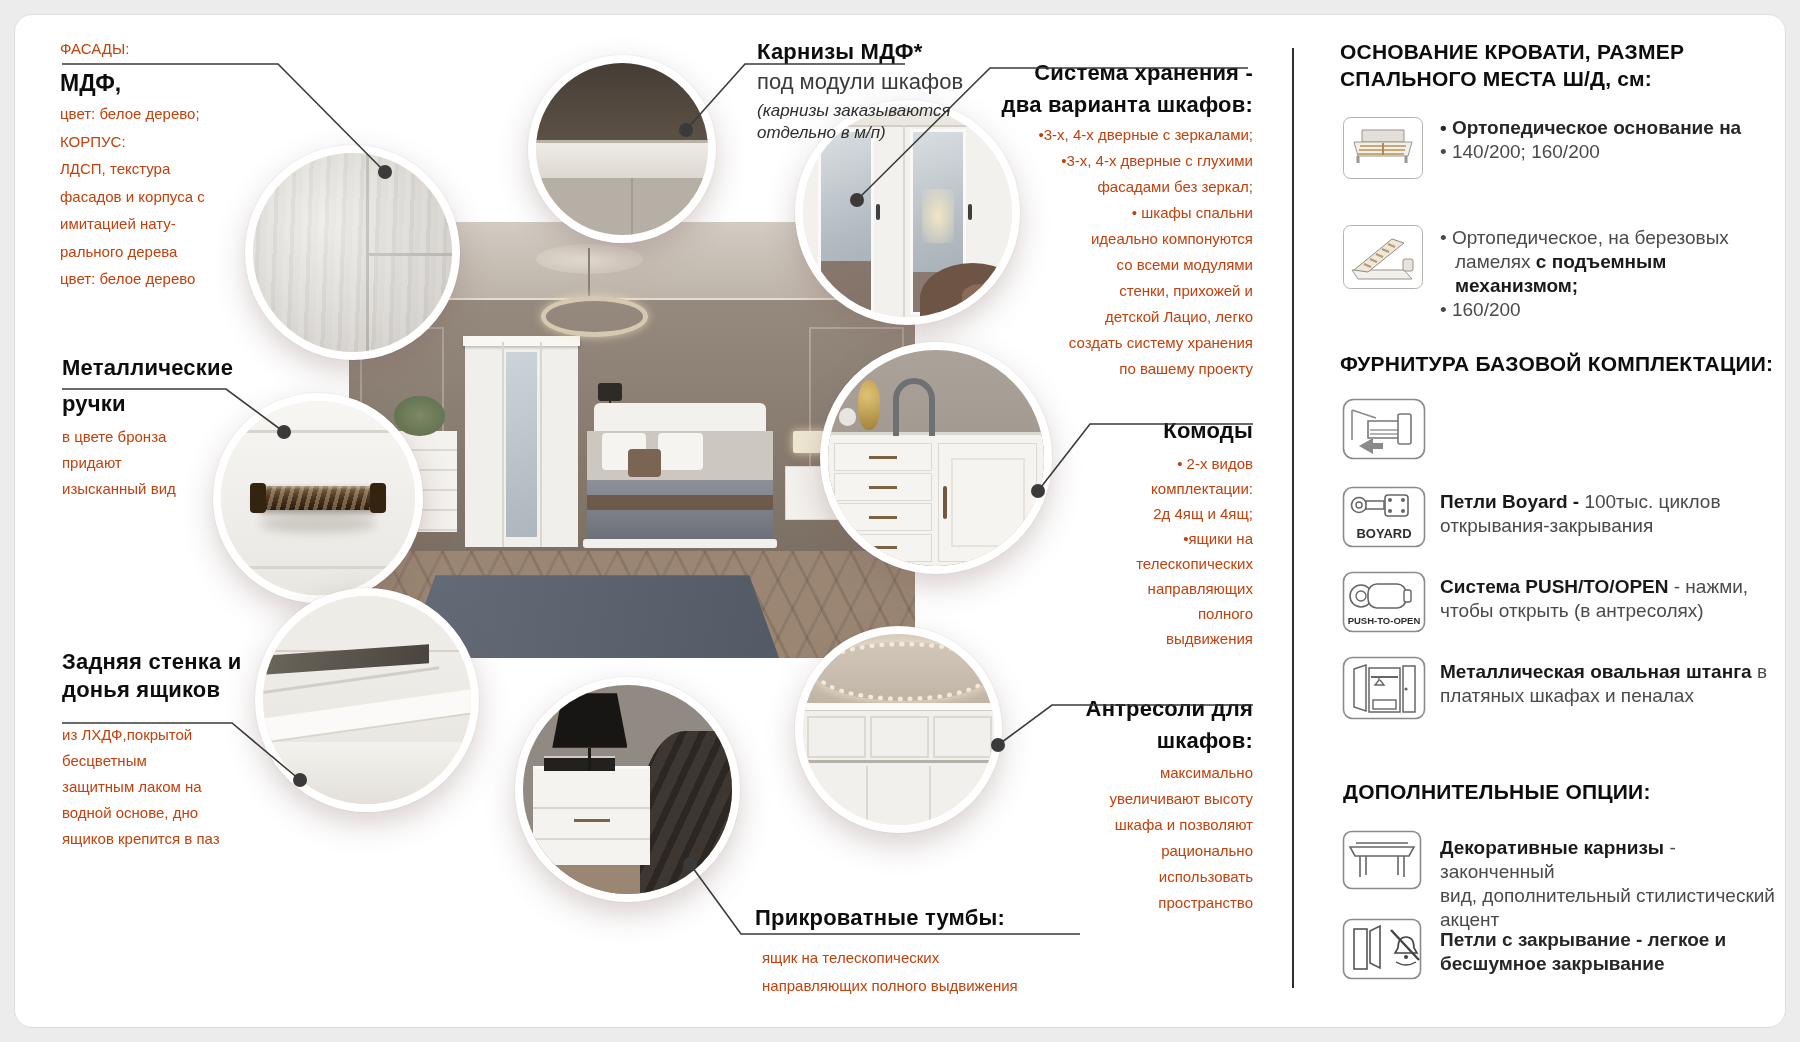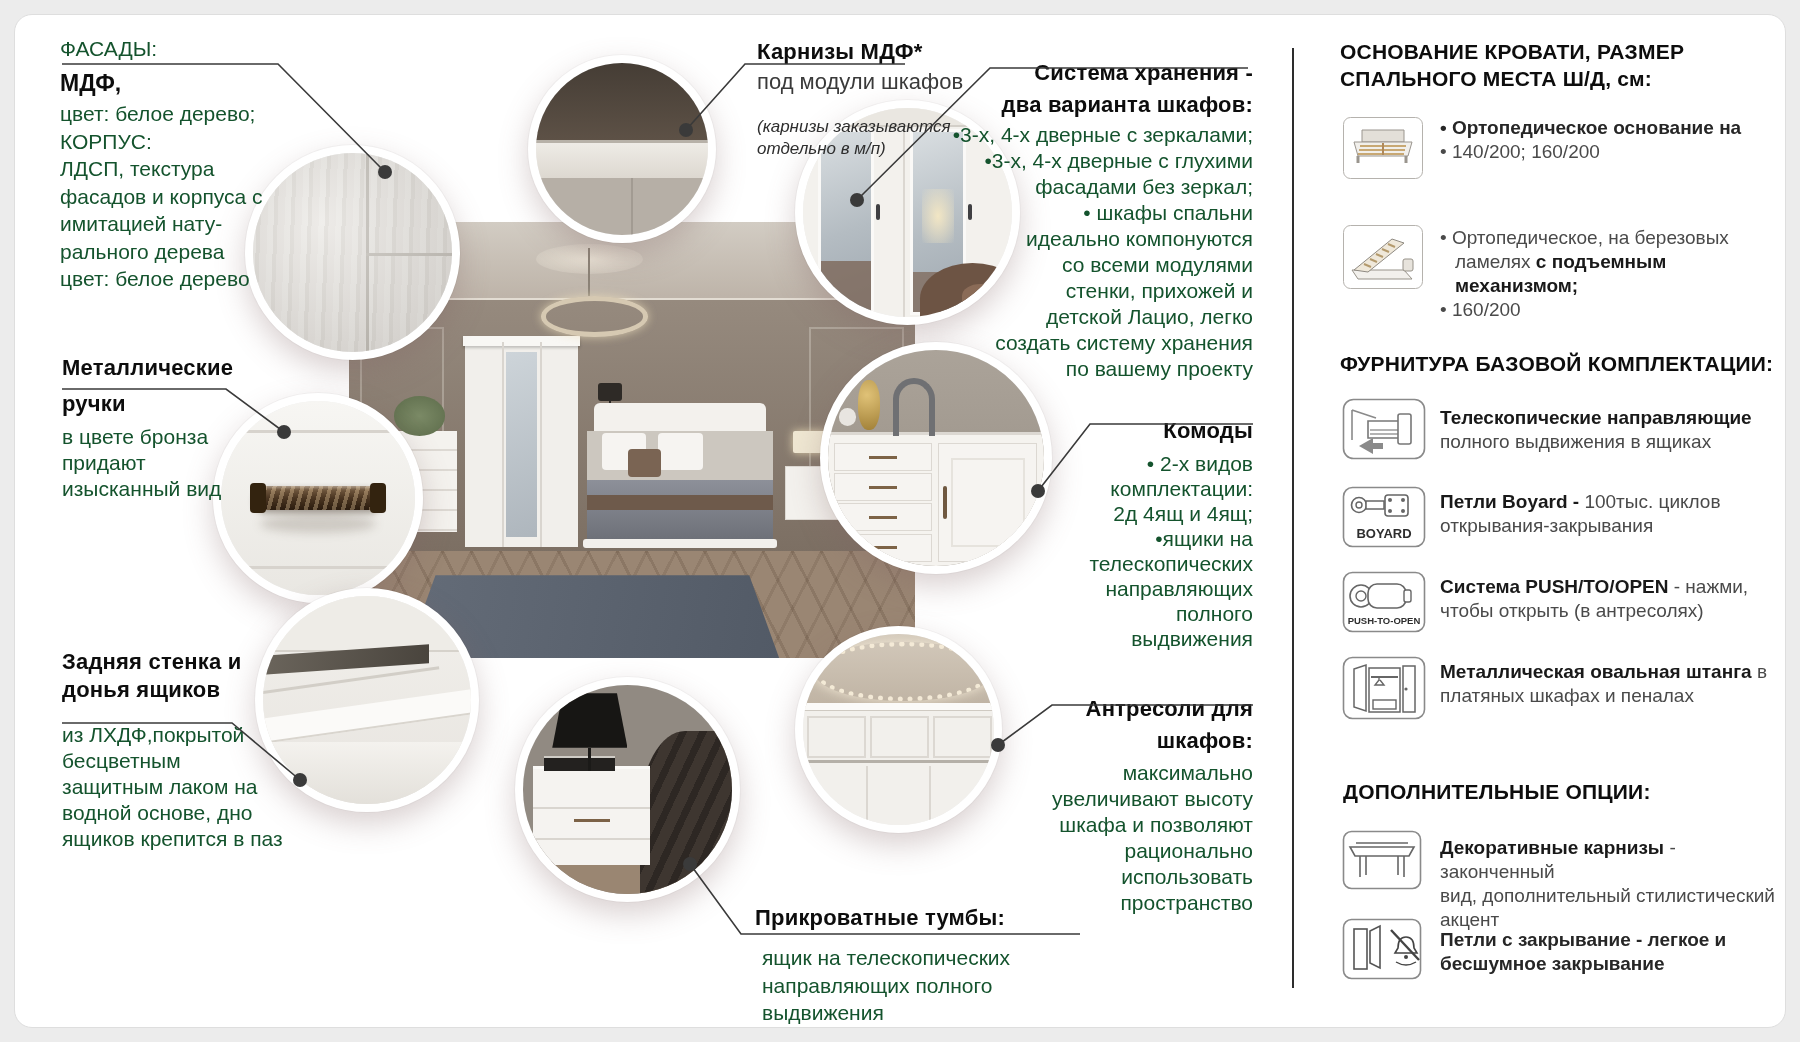--- a/index.html
+++ b/index.html
@@ -9,7 +9,7 @@
   .block{position:absolute;z-index:4;}
   .t{font-size:22px;font-weight:700;color:#0d0d0d;line-height:28px;letter-spacing:.2px;}
   .t23{font-size:23px;font-weight:700;color:#0d0d0d;line-height:30px;}
-  .b21{font-size:21px;color:#14532d;line-height:26px;}
+  .b21{font-size:15px;color:#c2410c;line-height:26px;}
   .b21 div{line-height:26px;}
   .lh27 div{line-height:27.5px;}
   .lh25 div{line-height:25px;}

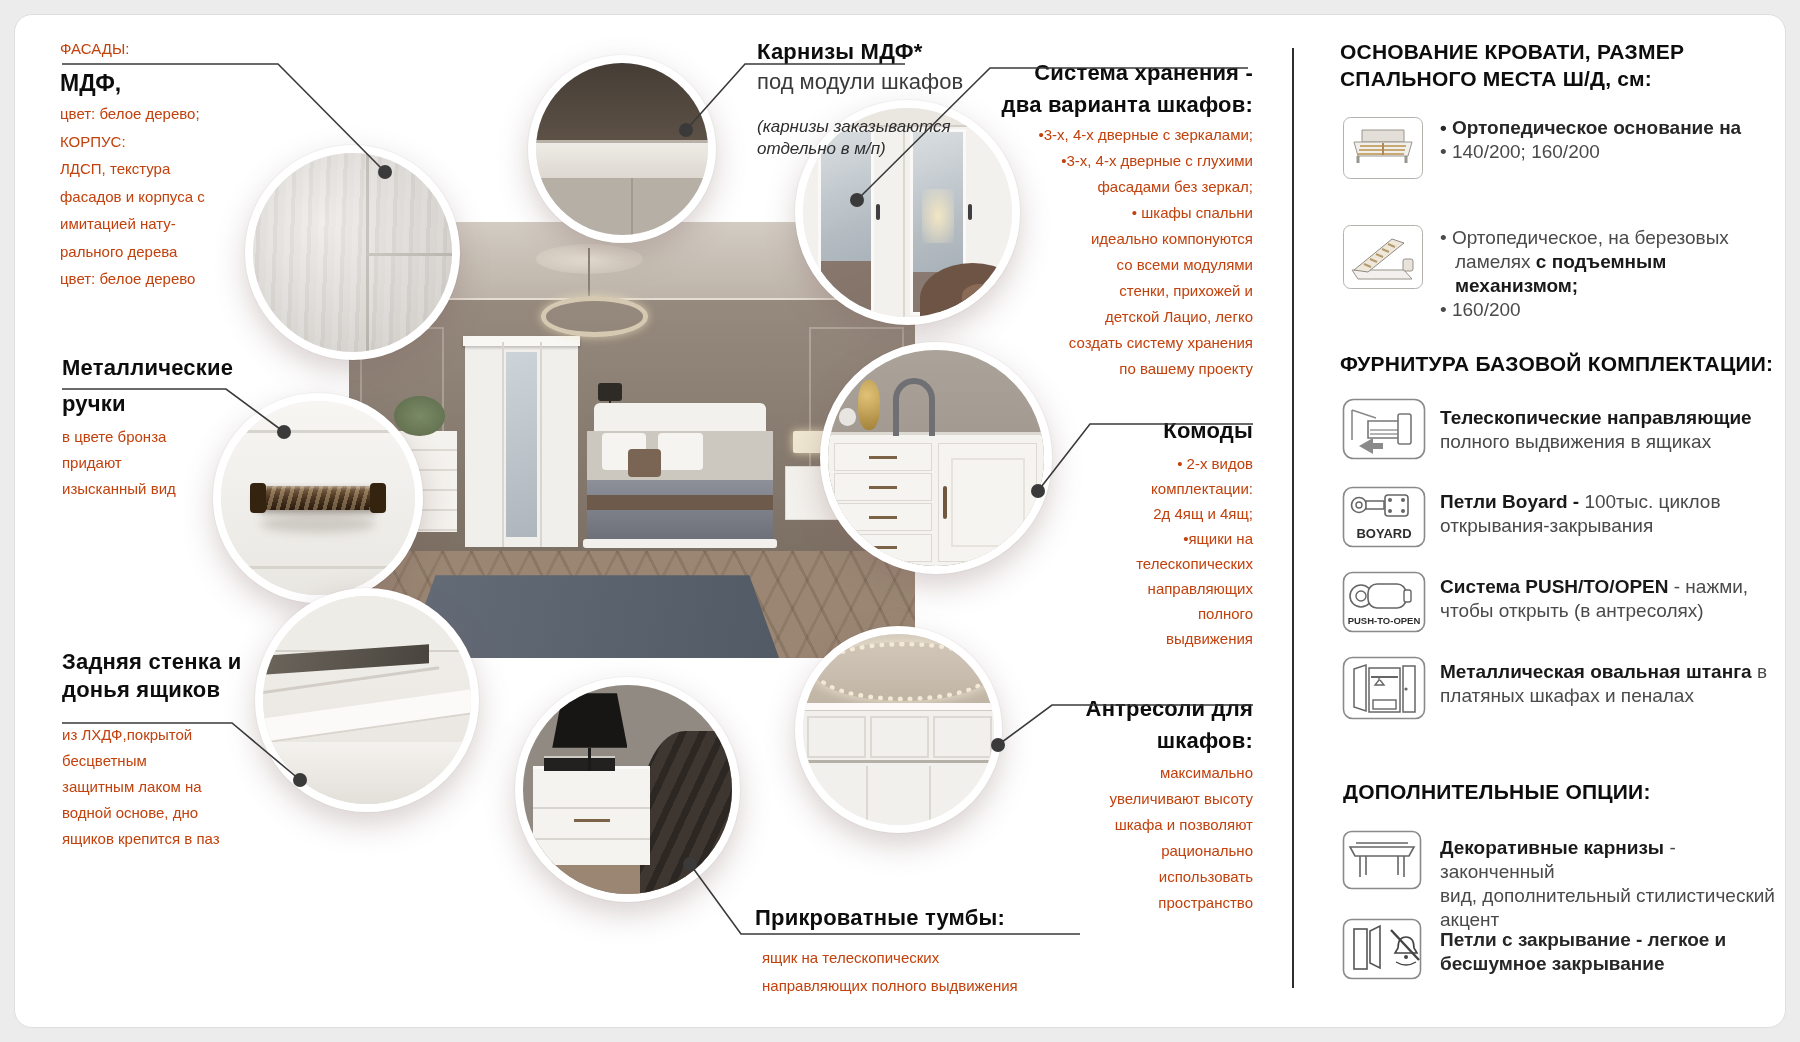--- a/index.html
+++ b/index.html
@@ -209,7 +209,7 @@
   <div class="block" style="left:757px;top:38px;width:260px">
     <div class="t">Карнизы МДФ*</div>
     <div class="b21" style="font-size:22px;line-height:28px;margin-top:2px;color:#3a3a3a">под модули шкафов</div>
-    <div class="it" style="margin-top:20px">
+    <div class="it" style="margin-top:4px">
       <div>(карнизы заказываются</div>
       <div>отдельно в м/п)</div>
     </div>

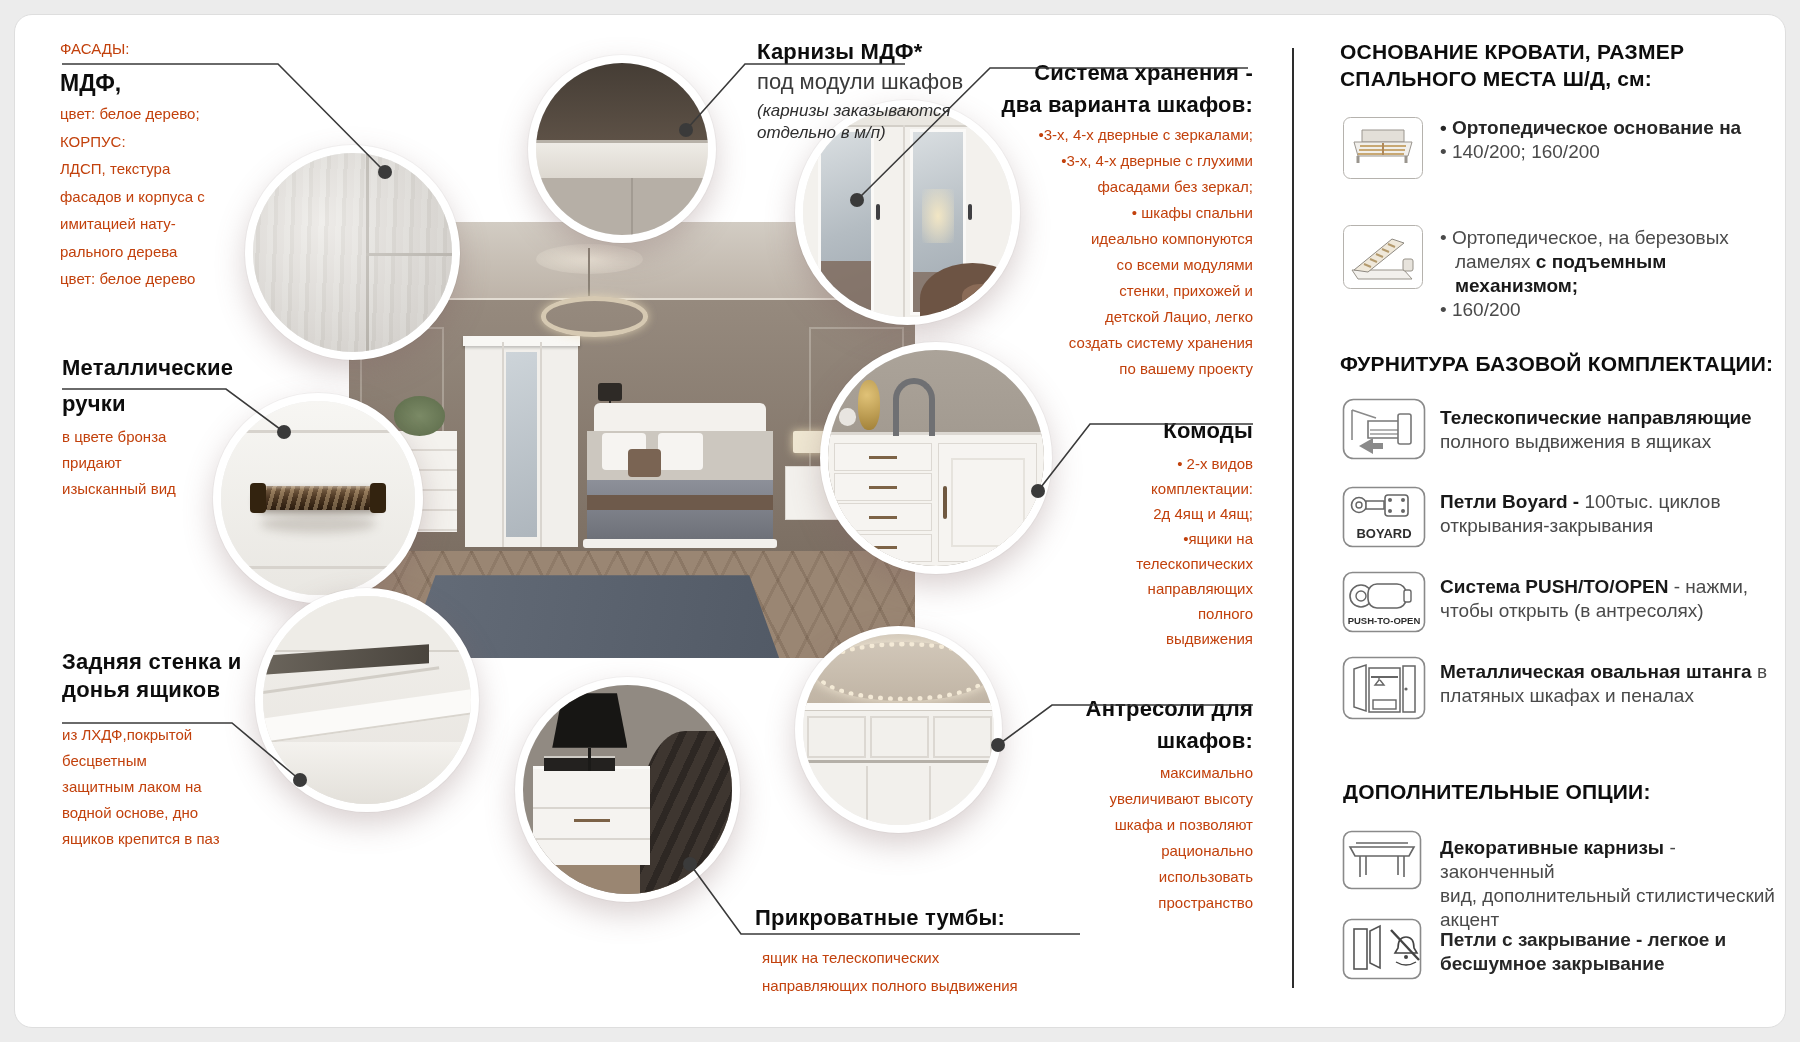--- a/index.html
+++ b/index.html
@@ -336,10 +336,6 @@
     <rect x="56" y="16" width="13" height="30" rx="2" fill="#fff" stroke="#777" stroke-width="1.6"></rect>
     <path d="M17 48 L31 40 v5 h10 v6 h-10 v5 z" fill="#8a8a8a"></path>
   </svg>
-  <div class="block sb-text" style="left:1440px;top:406px;width:345px">
-    <div class="sb-b">Телескопические направляющие</div>
-    <div>полного выдвижения в ящиках</div>
-  </div>
 
   <svg class="icon" style="left:1342px;top:486px" width="84" height="62" viewBox="0 0 84 62">
     <rect x="1.5" y="1.5" width="81" height="59" rx="9" fill="#fff" stroke="#8a8a8a" stroke-width="1.6"></rect>

